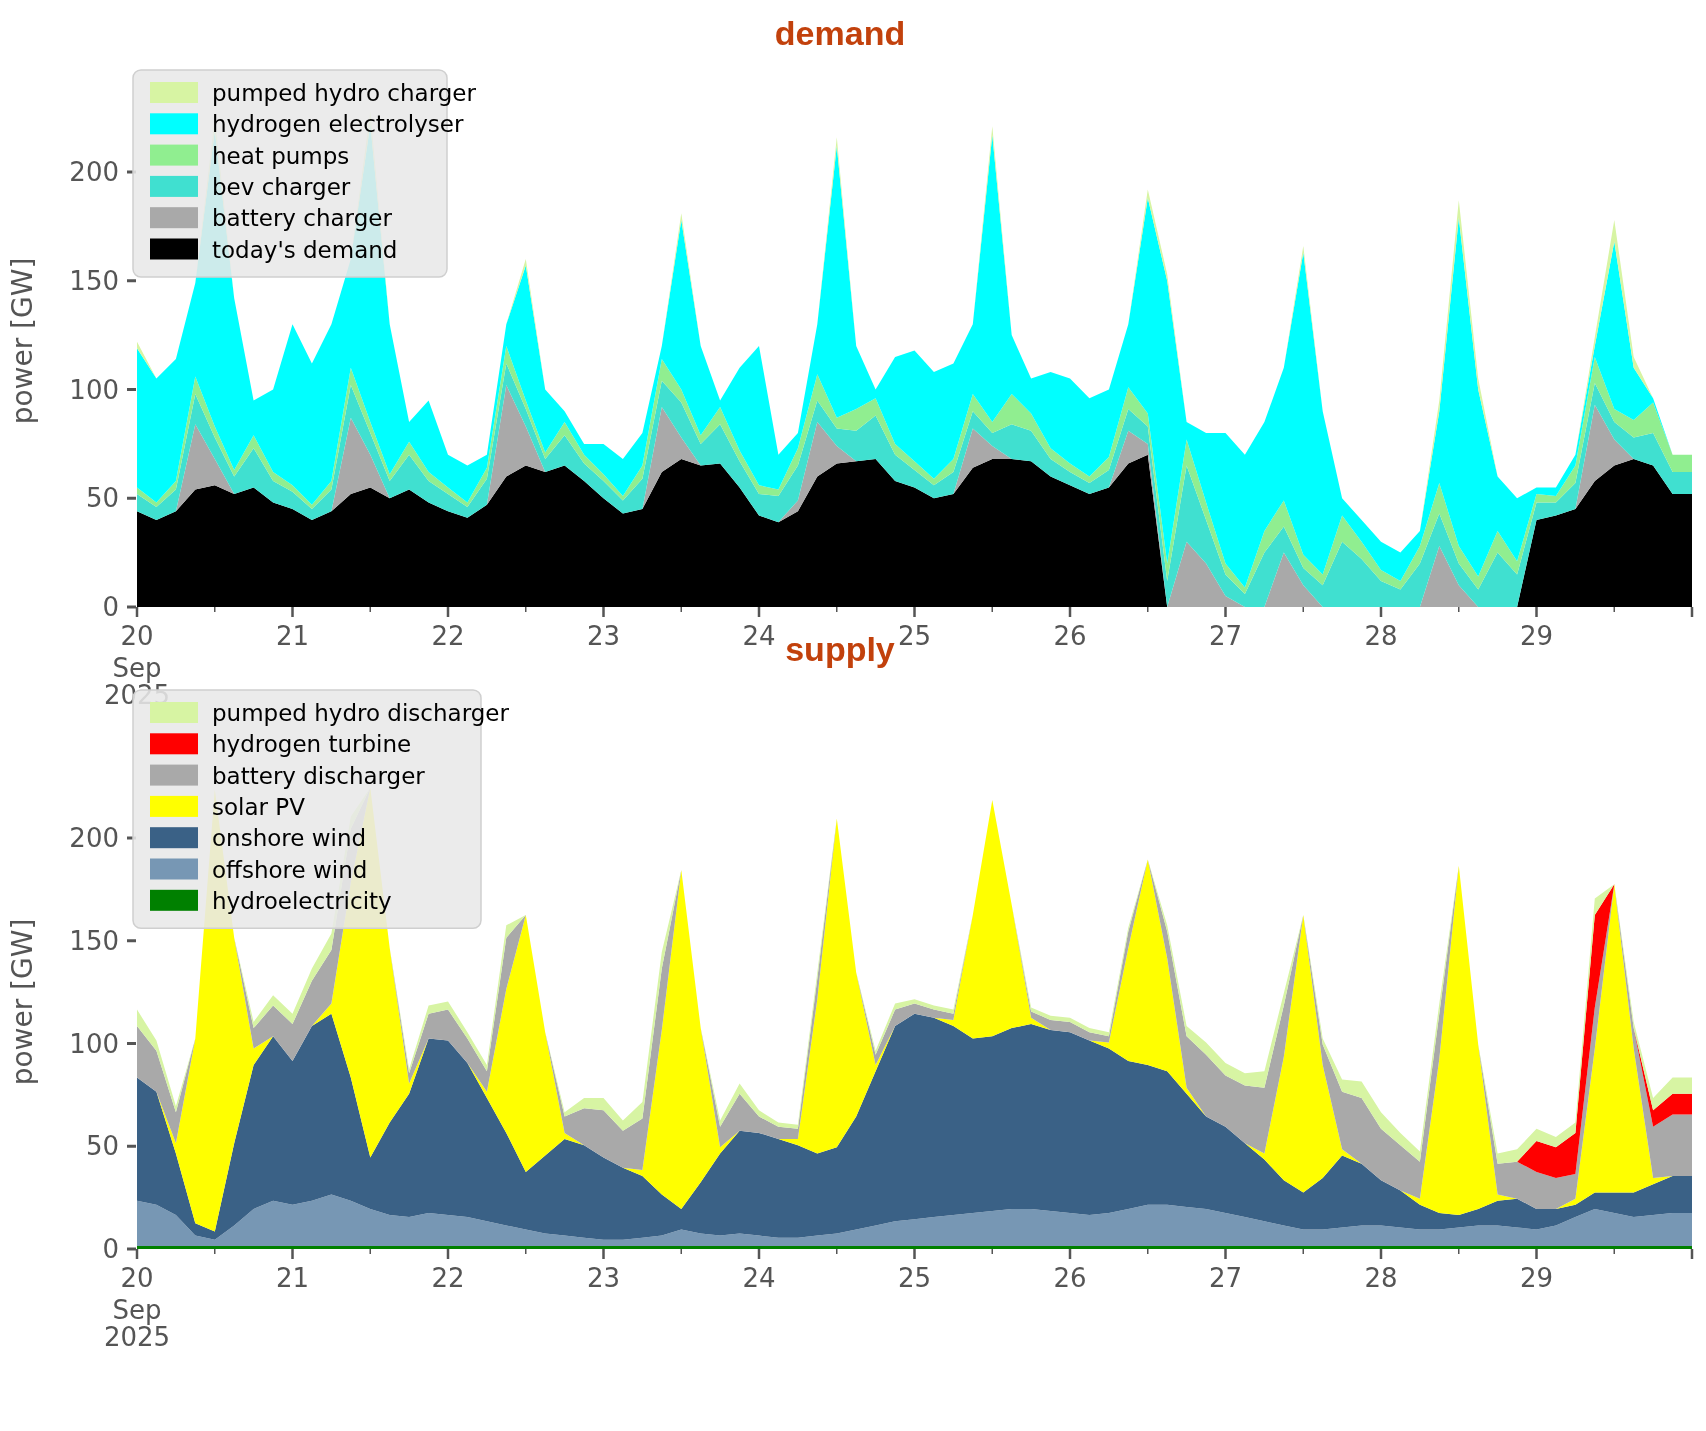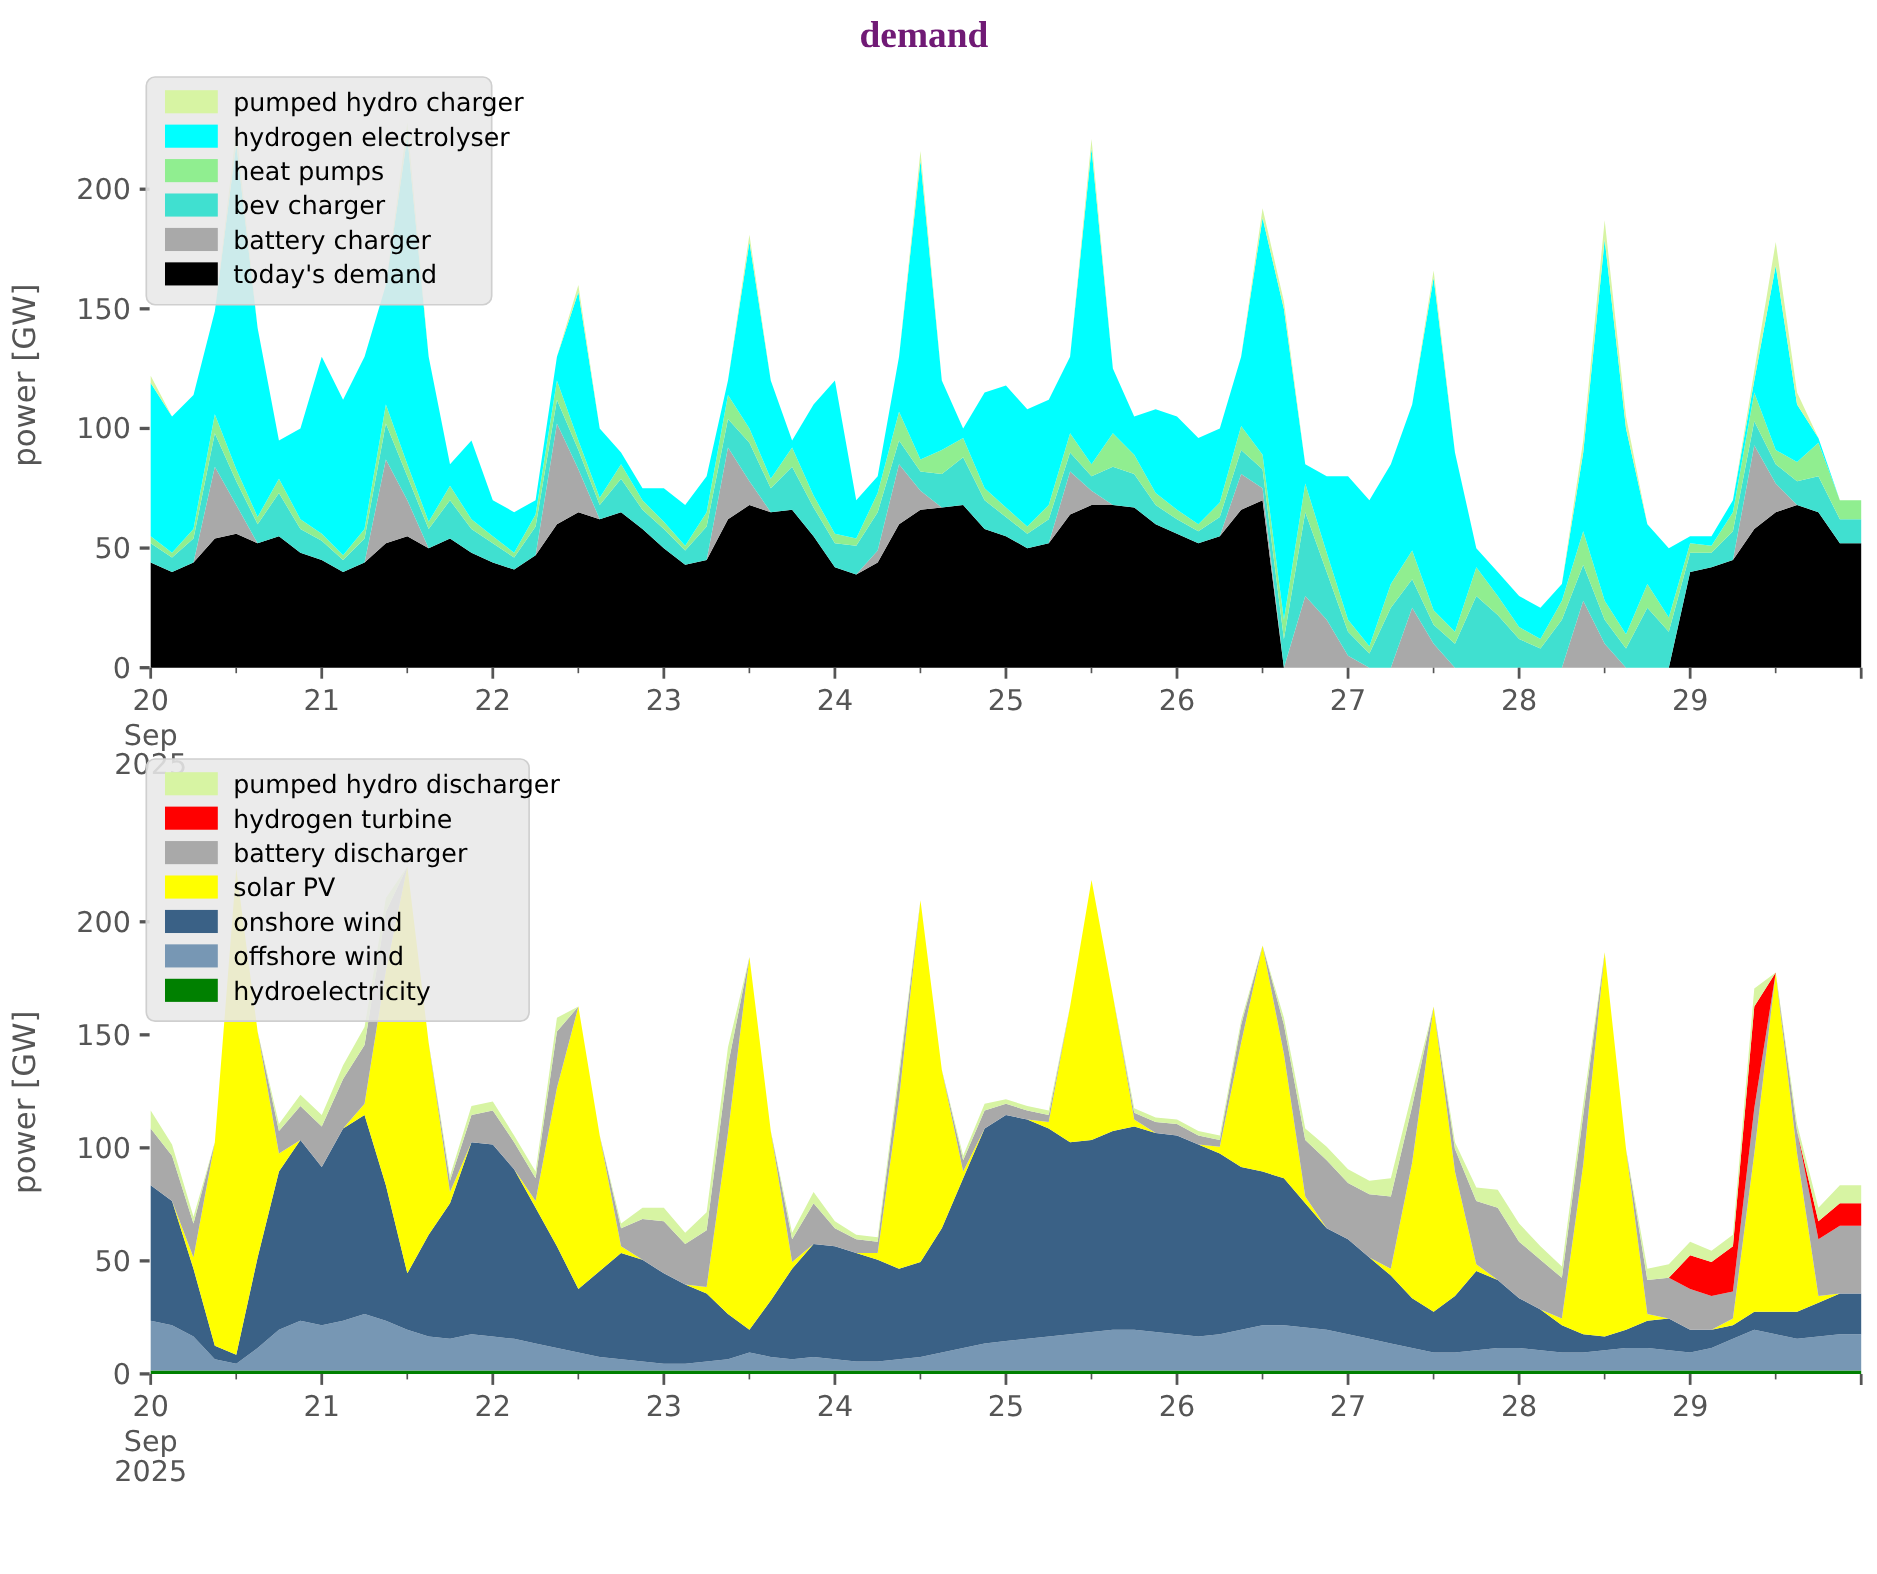--- a/index.html
+++ b/index.html
@@ -7,7 +7,7 @@
        font-family:"DejaVu Sans", sans-serif;}
   .fig svg{position:absolute;left:0;top:0;}
   .chart-title{position:absolute;left:0;width:1680px;text-align:center;
-       font-size:34px;font-weight:600;color:#701a75;font-family:Liberation Serif, serif;}
+       font-size:34px;font-weight:600;color:#c2410c;font-family:Liberation Sans, sans-serif;}
   #demand-title{top:14px;}
   #supply-title{top:630px;}
 </style>

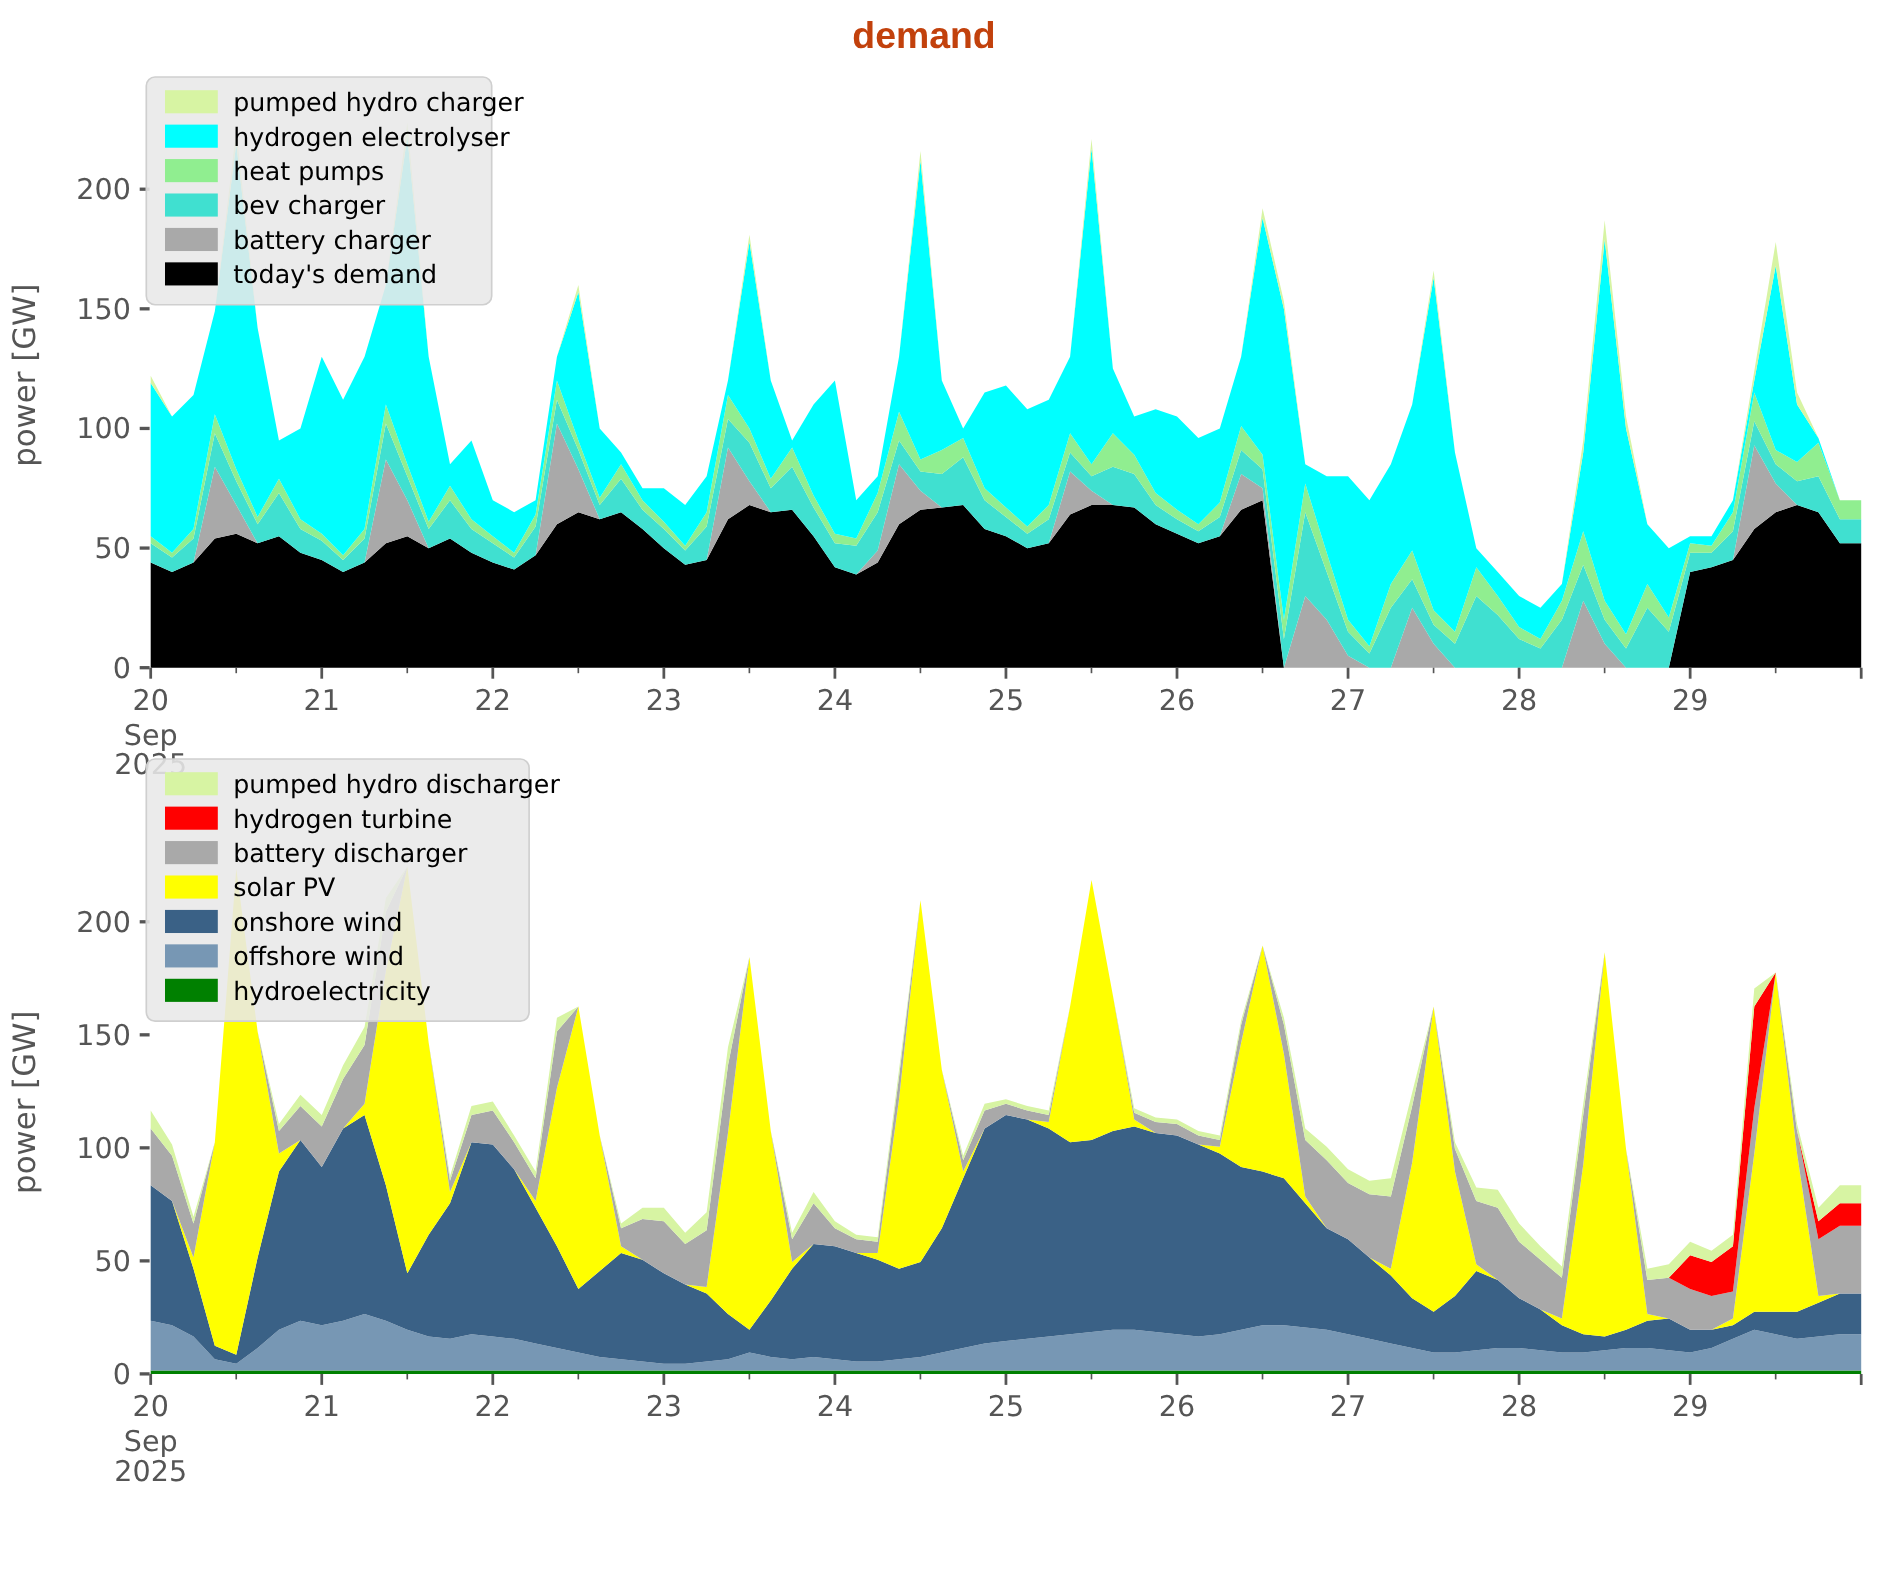--- a/index.html
+++ b/index.html
@@ -147,6 +147,7 @@
       <text x="212" y="908.8" font-size="23" text-anchor="start" fill="#000000" font-family="&quot;DejaVu Sans&quot;, sans-serif">hydroelectricity</text>
     </svg>
   <div class="chart-title" id="demand-title">demand</div>
+  <div class="chart-title" id="supply-title">supply</div>
 </div>
 
 </body></html>

